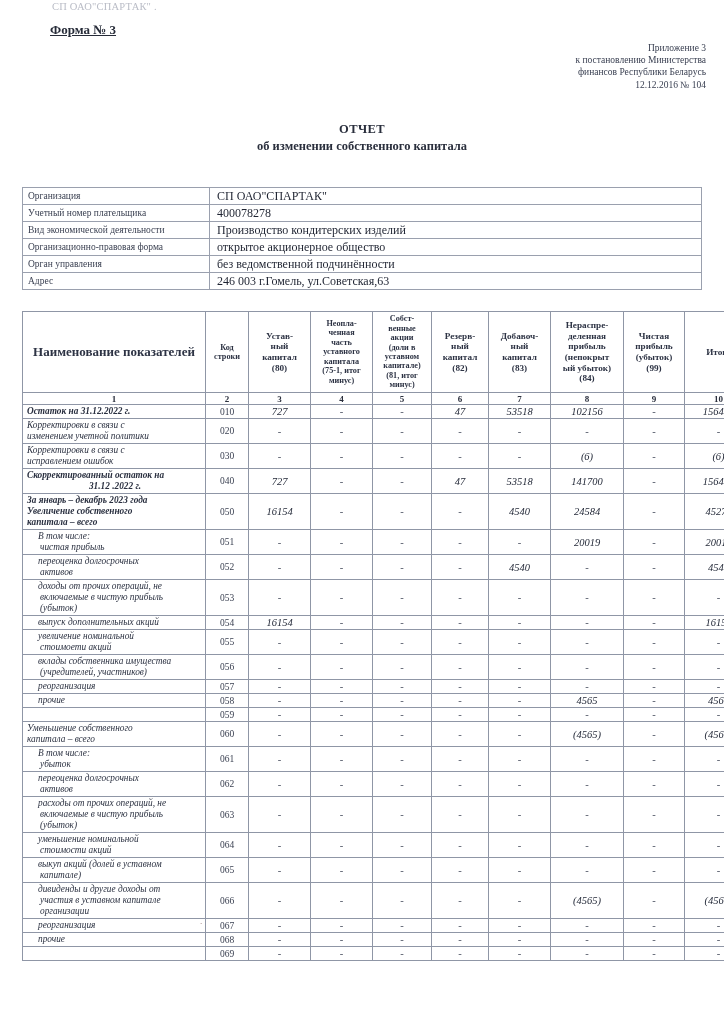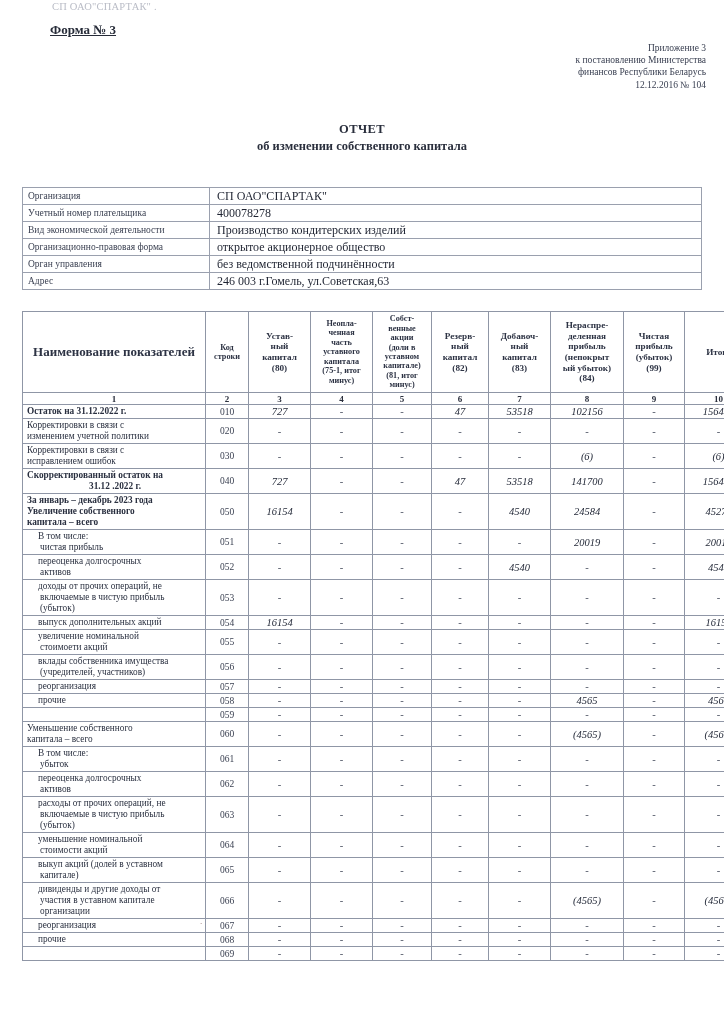--- a/index.html
+++ b/index.html
@@ -150,6 +150,7 @@
     text-align: left;
     padding-left: 4px;
     color: #2a3040;
+    font-style: italic;
   }
   .main-table td.rowname.bold {
     font-weight: bold;

